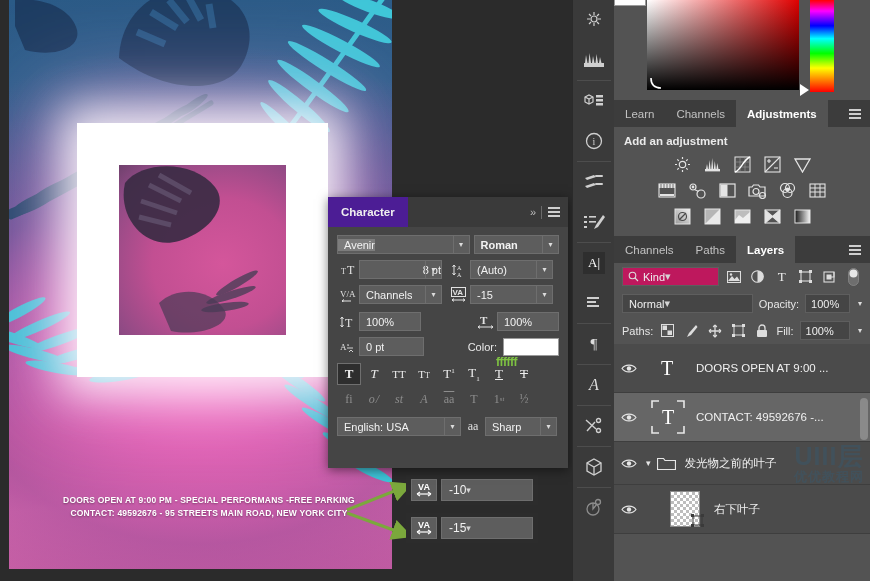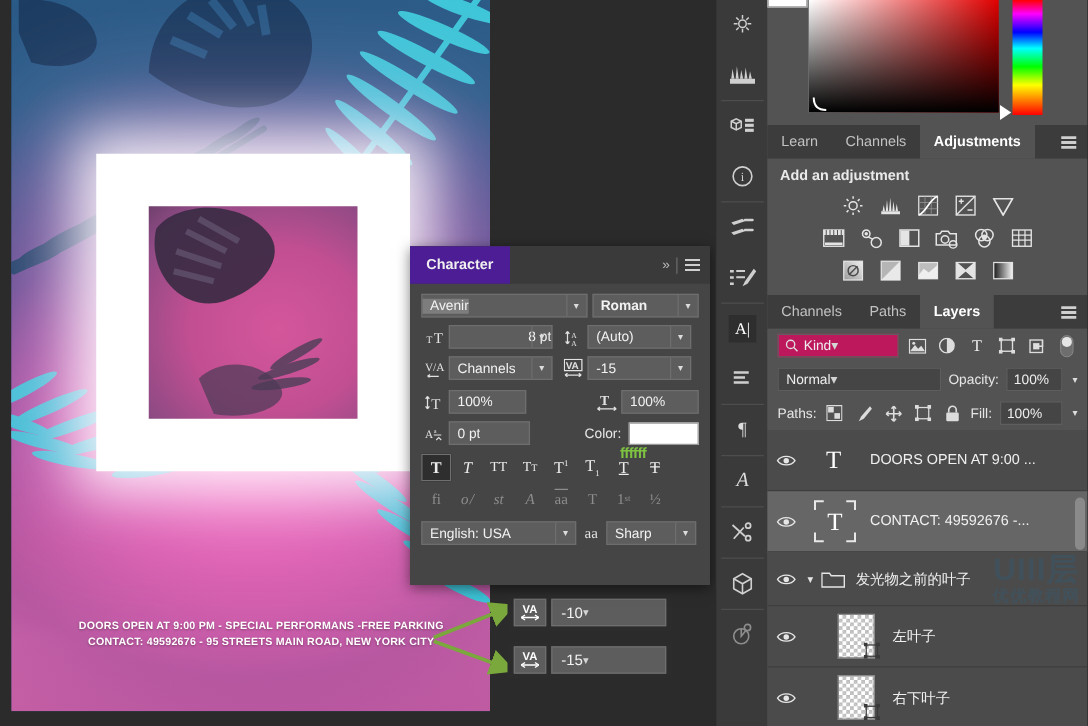--- a/index.html
+++ b/index.html
@@ -952,6 +952,7 @@
         <div class="lname" style="margin-left:9px;">发光物之前的叶子</div>
       </div>
 
+
       <div class="layer">
         <div class="eye">
           <svg width="16" height="11">
@@ -971,28 +972,6 @@
               </g>
             </svg>
         </div>
-        <div class="lname">左叶子</div>
-      </div>
-
-      <div class="layer">
-        <div class="eye">
-          <svg width="16" height="11">
-            <path d="M1 5.5 C4 1 12 1 15 5.5 C12 10 4 10 1 5.5Z" fill="none" stroke="#e6e6e6" stroke-width="1.1"></path>
-            <circle cx="8" cy="5.5" r="2.2" fill="#e6e6e6"></circle>
-            </svg>
-        </div>
-        <div class="thumb" style="margin-left:22px;">
-          <div class="checker"></div>
-          <svg style="position:absolute;right:0;bottom:1px;" width="13" height="13">
-            <rect x="2" y="2" width="9" height="9" fill="none" stroke="#3a3a3a" stroke-width="1"></rect>
-            <g fill="#3a3a3a">
-                <rect x="0" y="0" width="3" height="3"></rect>
-                <rect x="10" y="0" width="3" height="3"></rect>
-            <rect x="0" y="10" width="3" height="3"></rect>
-                <rect x="10" y="10" width="3" height="3"></rect>
-              </g>
-            </svg>
-        </div>
         <div class="lname">右下叶子</div>
       </div>
 

